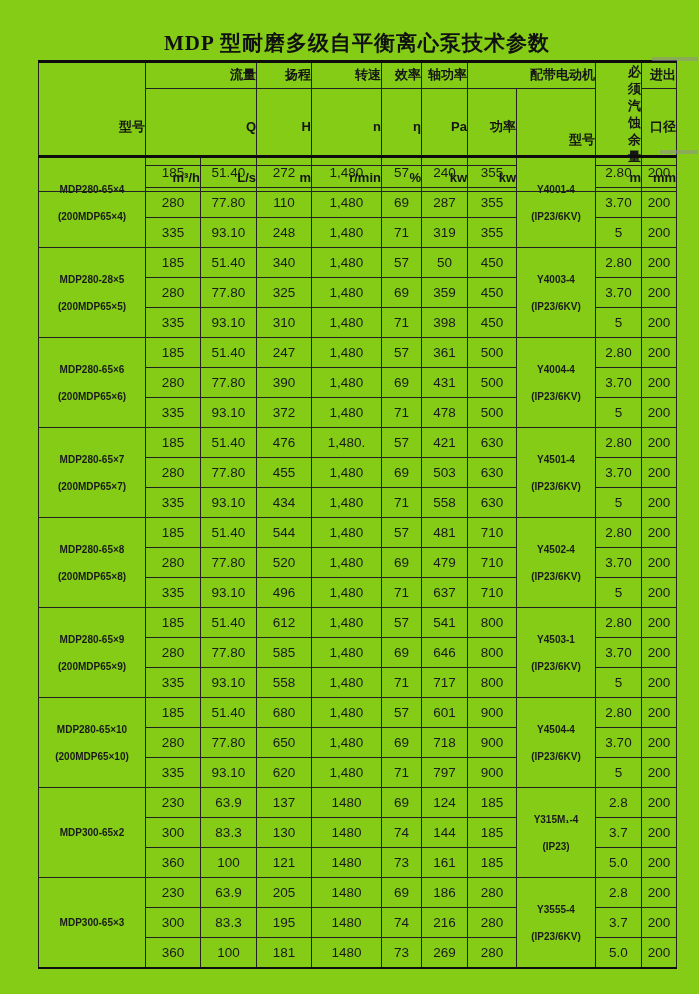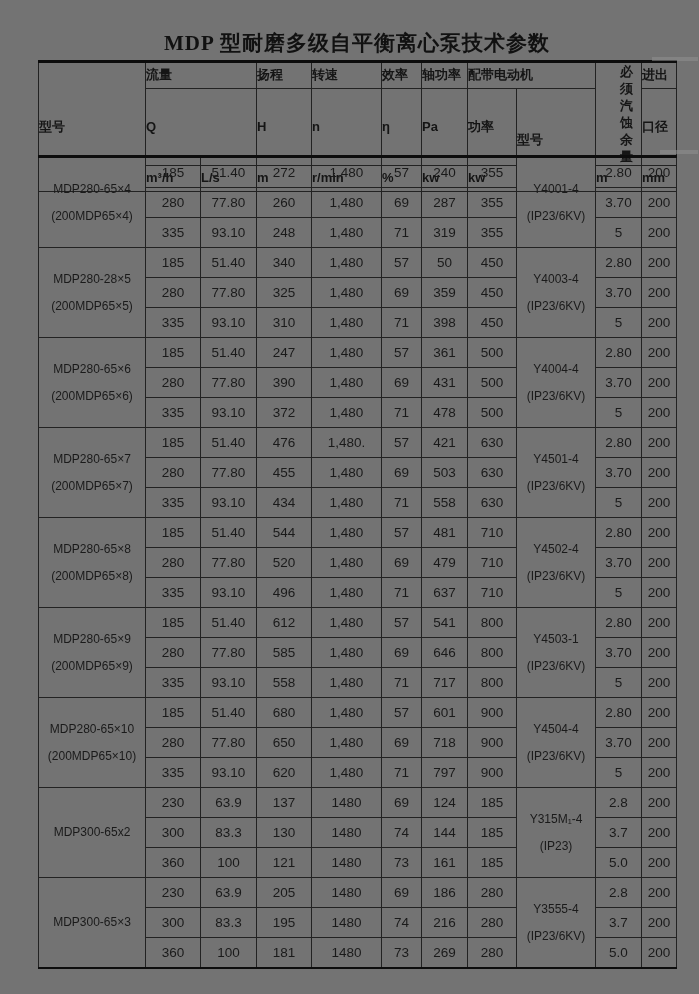--- a/index.html
+++ b/index.html
@@ -4,7 +4,7 @@
 <style>
   html,body{margin:0;padding:0;background:#fff;}
   .page{
-    position:relative;width:699px;height:994px;background:#737373;
+    position:relative;width:699px;height:994px;background:#84cc16;
     font-family:"Liberation Sans",sans-serif;color:#151515;overflow:hidden;
   }
   .title{

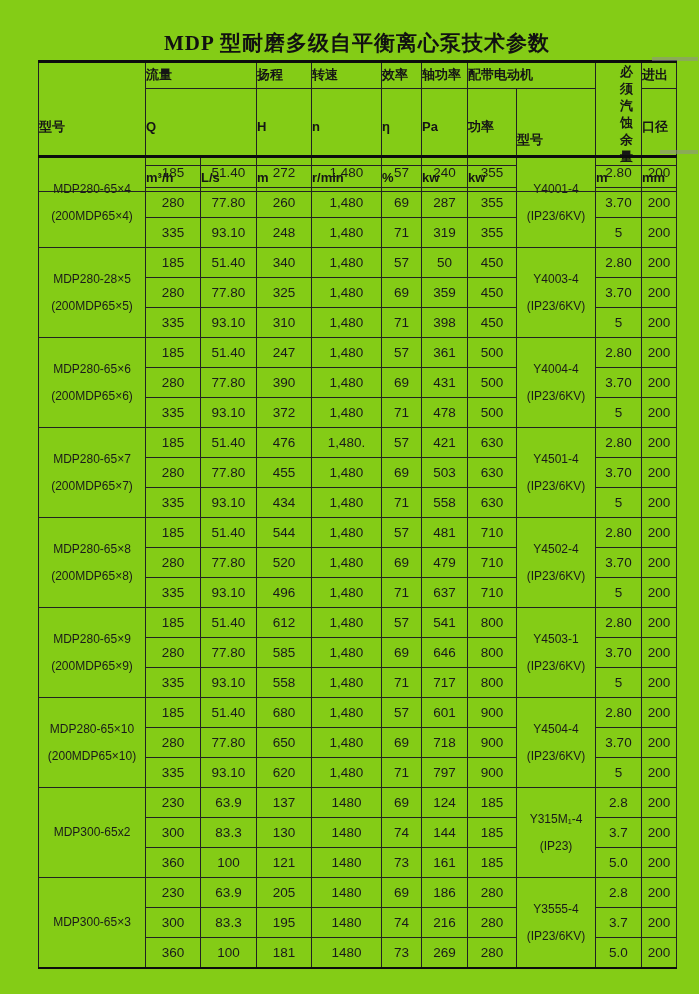--- a/index.html
+++ b/index.html
@@ -18,7 +18,7 @@
     border:1px solid #222;border-top:3px solid #0d0d0d;
   }
   .hdr td{
-    border:1px solid #222;text-align:left;vertical-align:middle;
+    border:1px solid #222;text-align:right;vertical-align:middle;
     font-weight:bold;font-size:13px;height:25px;padding:0;line-height:1.15;
   }
   .hdr .two-line div{line-height:17px;margin-left:24px;}

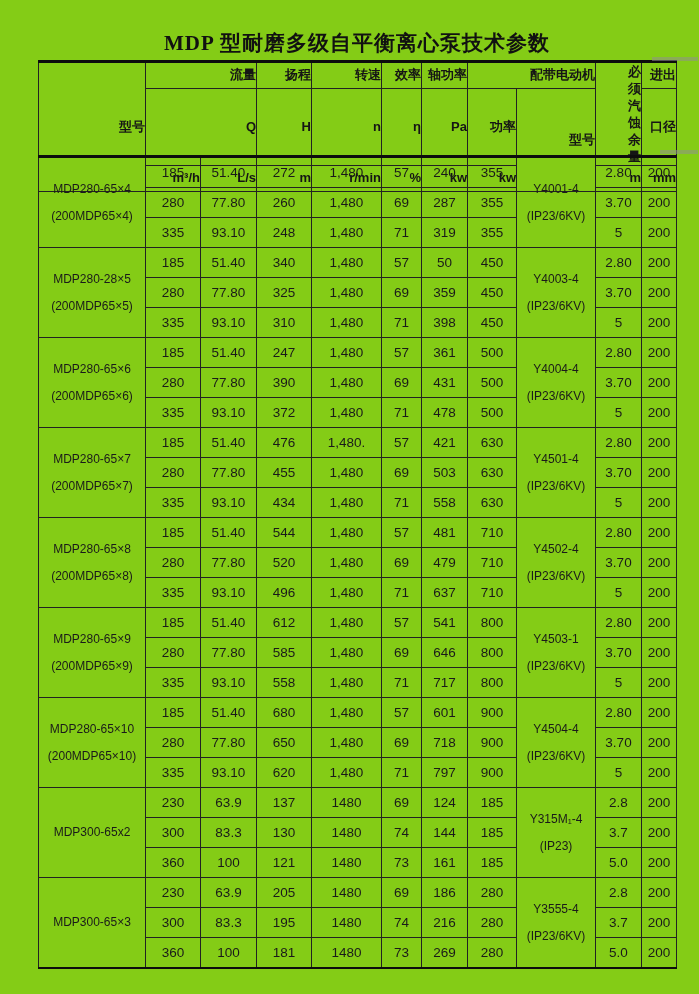--- a/index.html
+++ b/index.html
@@ -30,7 +30,7 @@
     border:1px solid #222;text-align:center;vertical-align:middle;
     font-size:13.5px;height:29px;padding:0;color:#1a1a1a;
   }
-  .dat td.span-cell{font-size:12px;}
+  .dat td.span-cell{font-size:10px;font-weight:bold;}
   .dat .cell-line{line-height:27px;}
   .artifact{position:absolute;background:#8f8f8f;opacity:0.55;}
 </style>

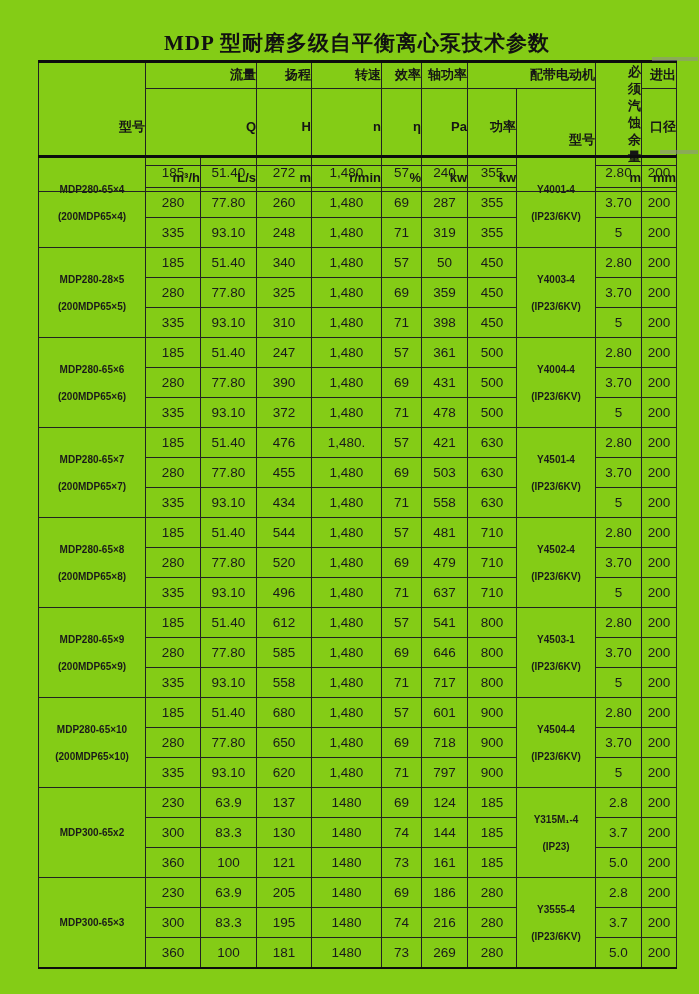--- a/index.html
+++ b/index.html
@@ -131,7 +131,7 @@
         <tr>
           <td>280</td>
           <td>77.80</td>
-          <td>260</td>
+          <td>110</td>
           <td>1,480</td>
           <td>69</td>
           <td>287</td>

